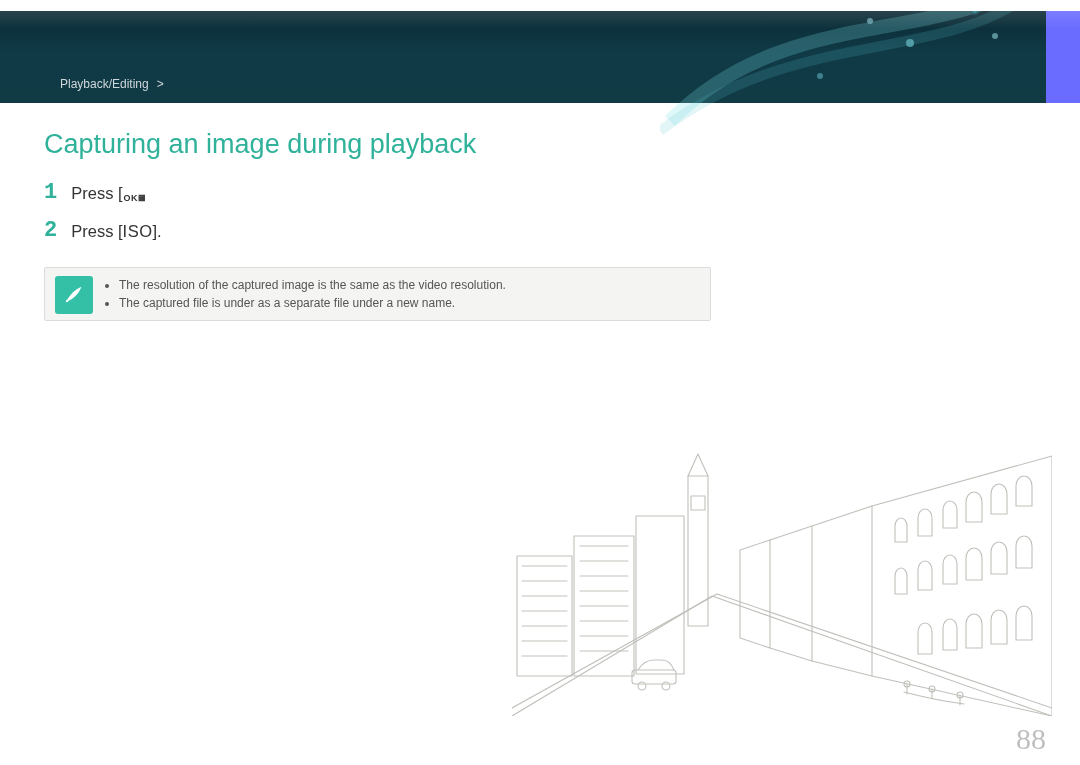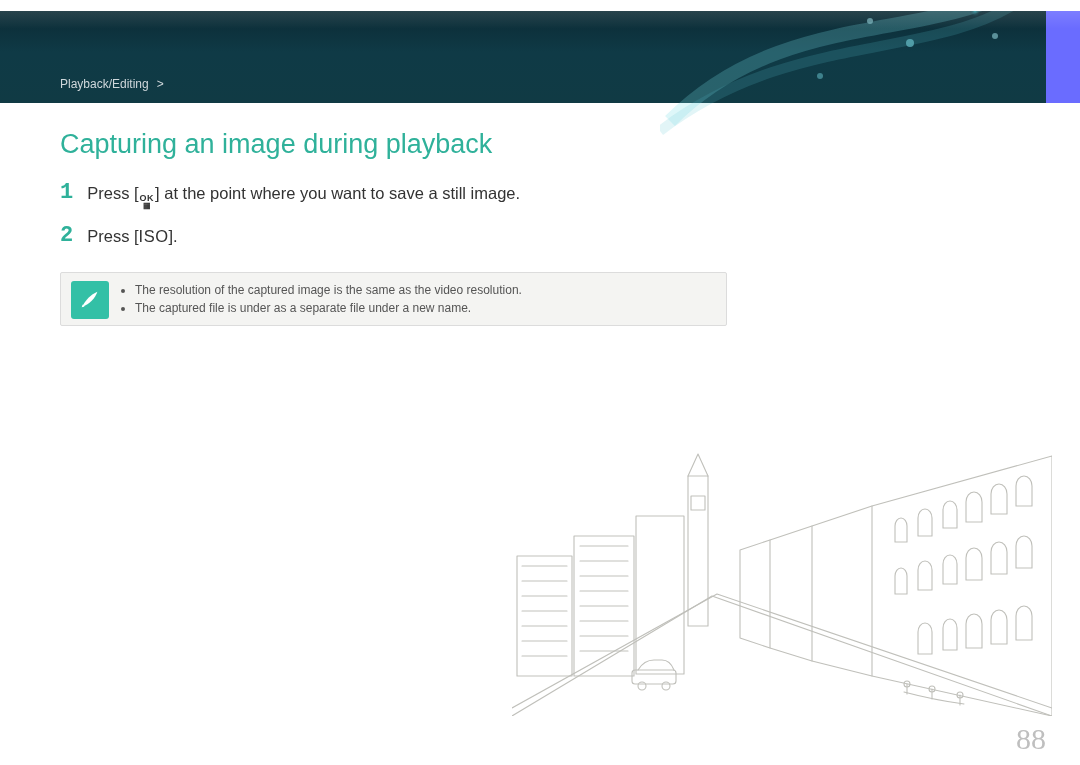--- a/index.html
+++ b/index.html
@@ -30,7 +30,7 @@
   .side-accent { position: absolute; top: 0; right: 0; width: 34px; height: 92px; background: #6a6cff; }
 
   
-  .content { position: absolute; left: 60px; top: 118px; width: 620px; }
+  .content { position: absolute; left: 44px; top: 118px; width: 620px; }
   .h1 { color: #2fb19a; font-size: 27px; font-weight: 400; margin-bottom: 22px; }
 
   .steps { display: flex; flex-direction: column; gap: 16px; }

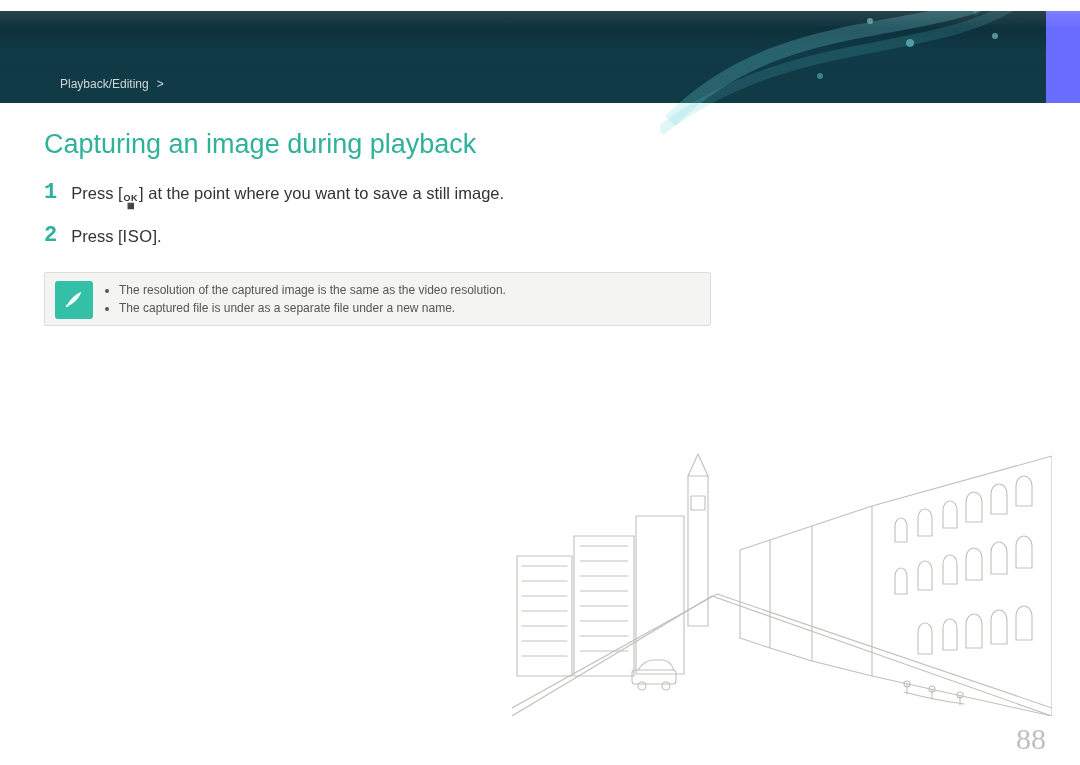--- a/index.html
+++ b/index.html
@@ -38,7 +38,7 @@
   .step-num { color: #2fb19a; font-family: "Courier New", monospace; font-size: 22px; font-weight: 700; line-height: 1; }
   .step-text { font-size: 16.5px; color: #333; line-height: 1.35; max-width: 500px; }
   .ok-btn {
-    display: inline-flex; flex-direction: column; align-items: center; justify-content: center;
+    display: inline-flex; align-items: center; justify-content: center;
     font-size: 9px; font-weight: 700; line-height: .9; padding: 0 1px;
     border-radius: 2px; vertical-align: -2px;
   }

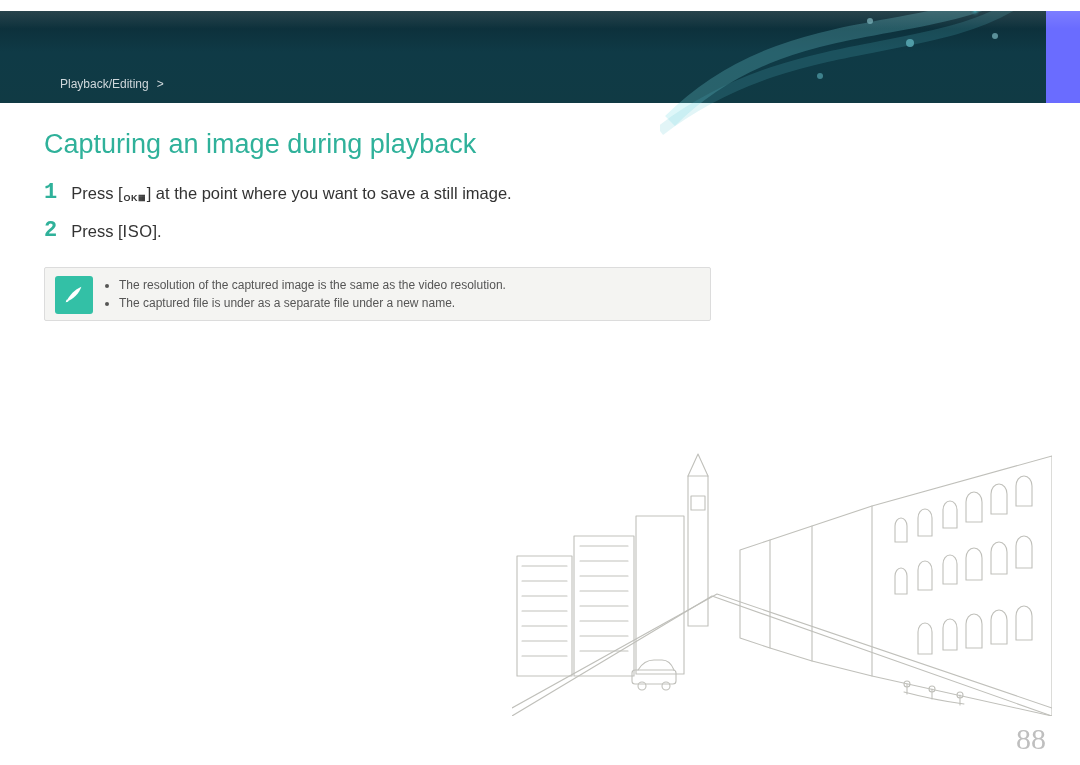--- a/index.html
+++ b/index.html
@@ -108,7 +108,7 @@
           <span>Press [</span><span class="ok-btn">
               <span class="ok-top">OK</span>
               <span class="ok-bot">▦</span>
-            </span><span>] at the point where you want to save a still image.</span>
+            </span>
         </div>
       </div>
 

